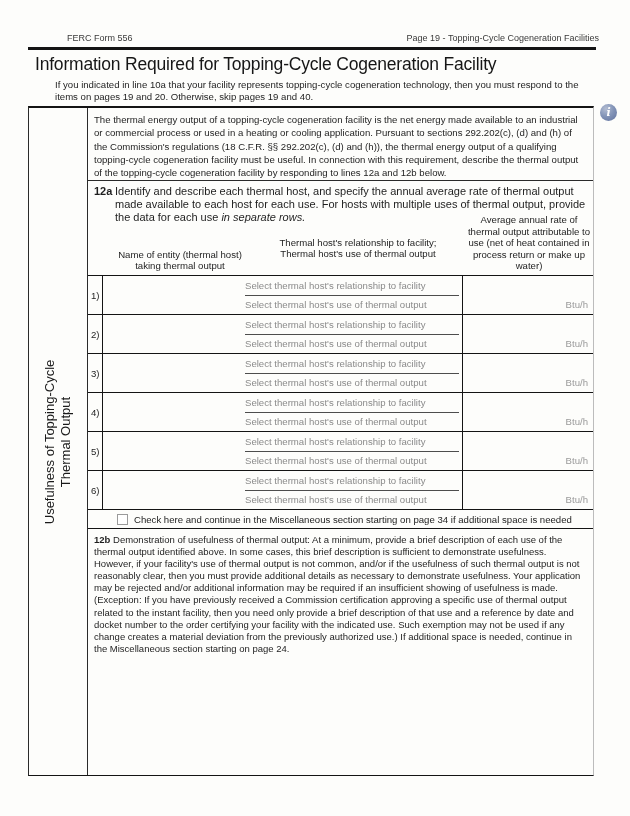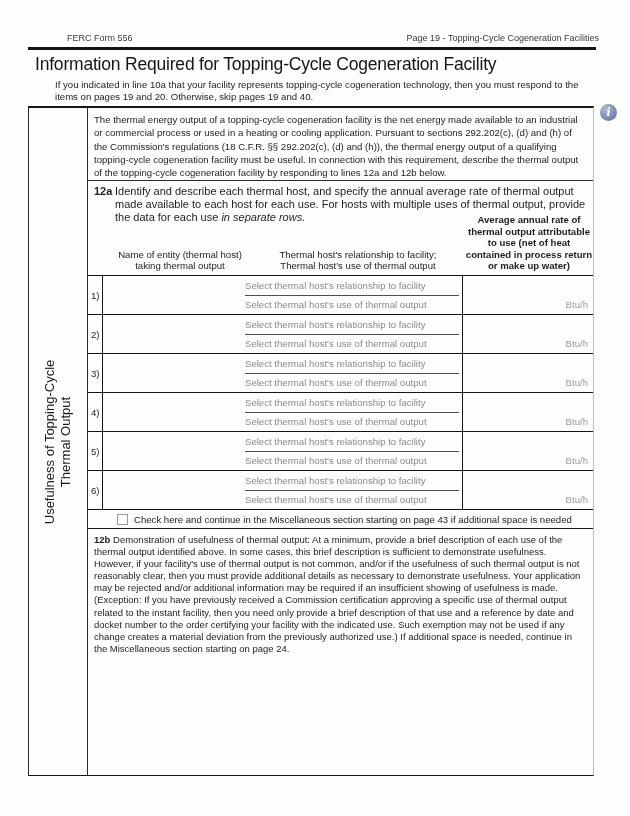--- a/index.html
+++ b/index.html
@@ -56,7 +56,7 @@
     margin-left: 15px; display: flex; align-items: flex-end;
     font-size: 9.6px; line-height: 11.6px; text-align: center; color: #1e1e1e;
   }
-  .hcell1 { width: 142px; } .hcell2 { width: 218px; } .hcell3 { width: 130px; font-weight: bold; }
+  .hcell1 { width: 142px; } .hcell2 { width: 218px; } .hcell3 { width: 130px; }
   .hinner1 { width: 142px; margin: 0 auto; }
   .hinner2 { width: 192px; margin: 0 auto; }
   .hinner3 { width: 128px; margin: 0 auto; }

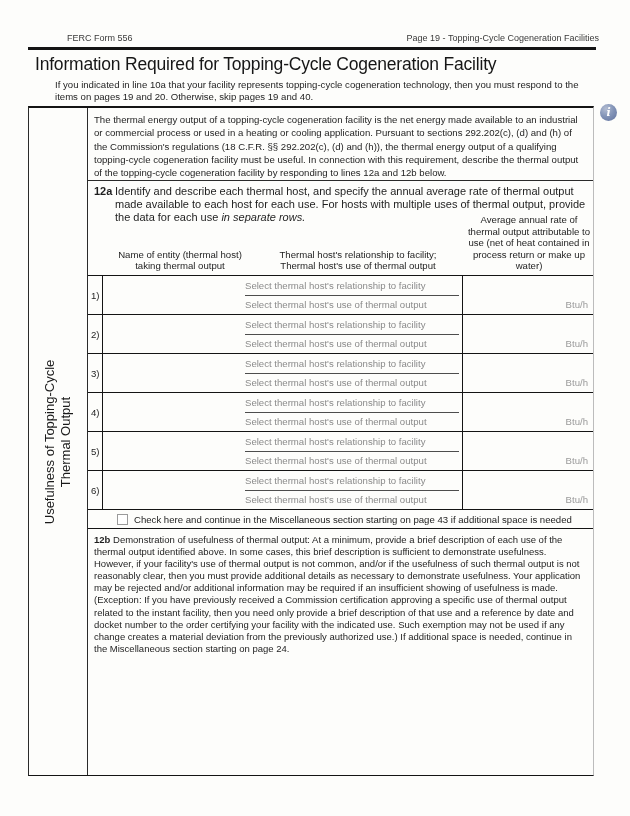--- a/index.html
+++ b/index.html
@@ -58,7 +58,7 @@
   }
   .hcell1 { width: 142px; } .hcell2 { width: 218px; } .hcell3 { width: 130px; }
   .hinner1 { width: 142px; margin: 0 auto; }
-  .hinner2 { width: 192px; margin: 0 auto; }
+  .hinner2 { width: 192px; margin: 12px auto; }
   .hinner3 { width: 128px; margin: 0 auto; }
   .row { height: 39px; border-bottom: 1px solid #141414; display: flex; }
   .rnum {

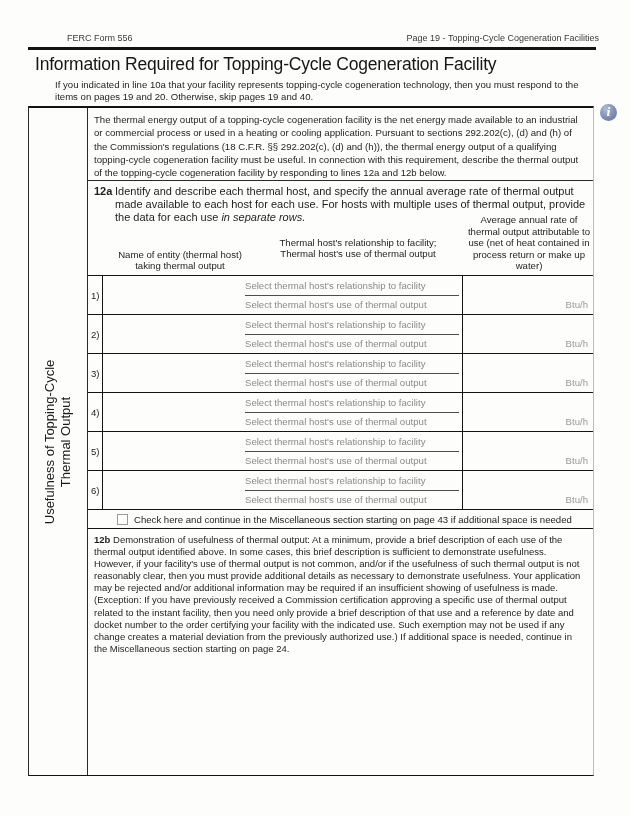--- a/index.html
+++ b/index.html
@@ -240,7 +240,7 @@
 
     <div class="cbrow">
       <span class="cb"></span>
-      <span>Check here and continue in the Miscellaneous section starting on page 43 if additional space is needed</span>
+      <span>Check here and continue in the Miscellaneous section starting on page 34 if additional space is needed</span>
     </div>
 
     <div class="sec12b">

